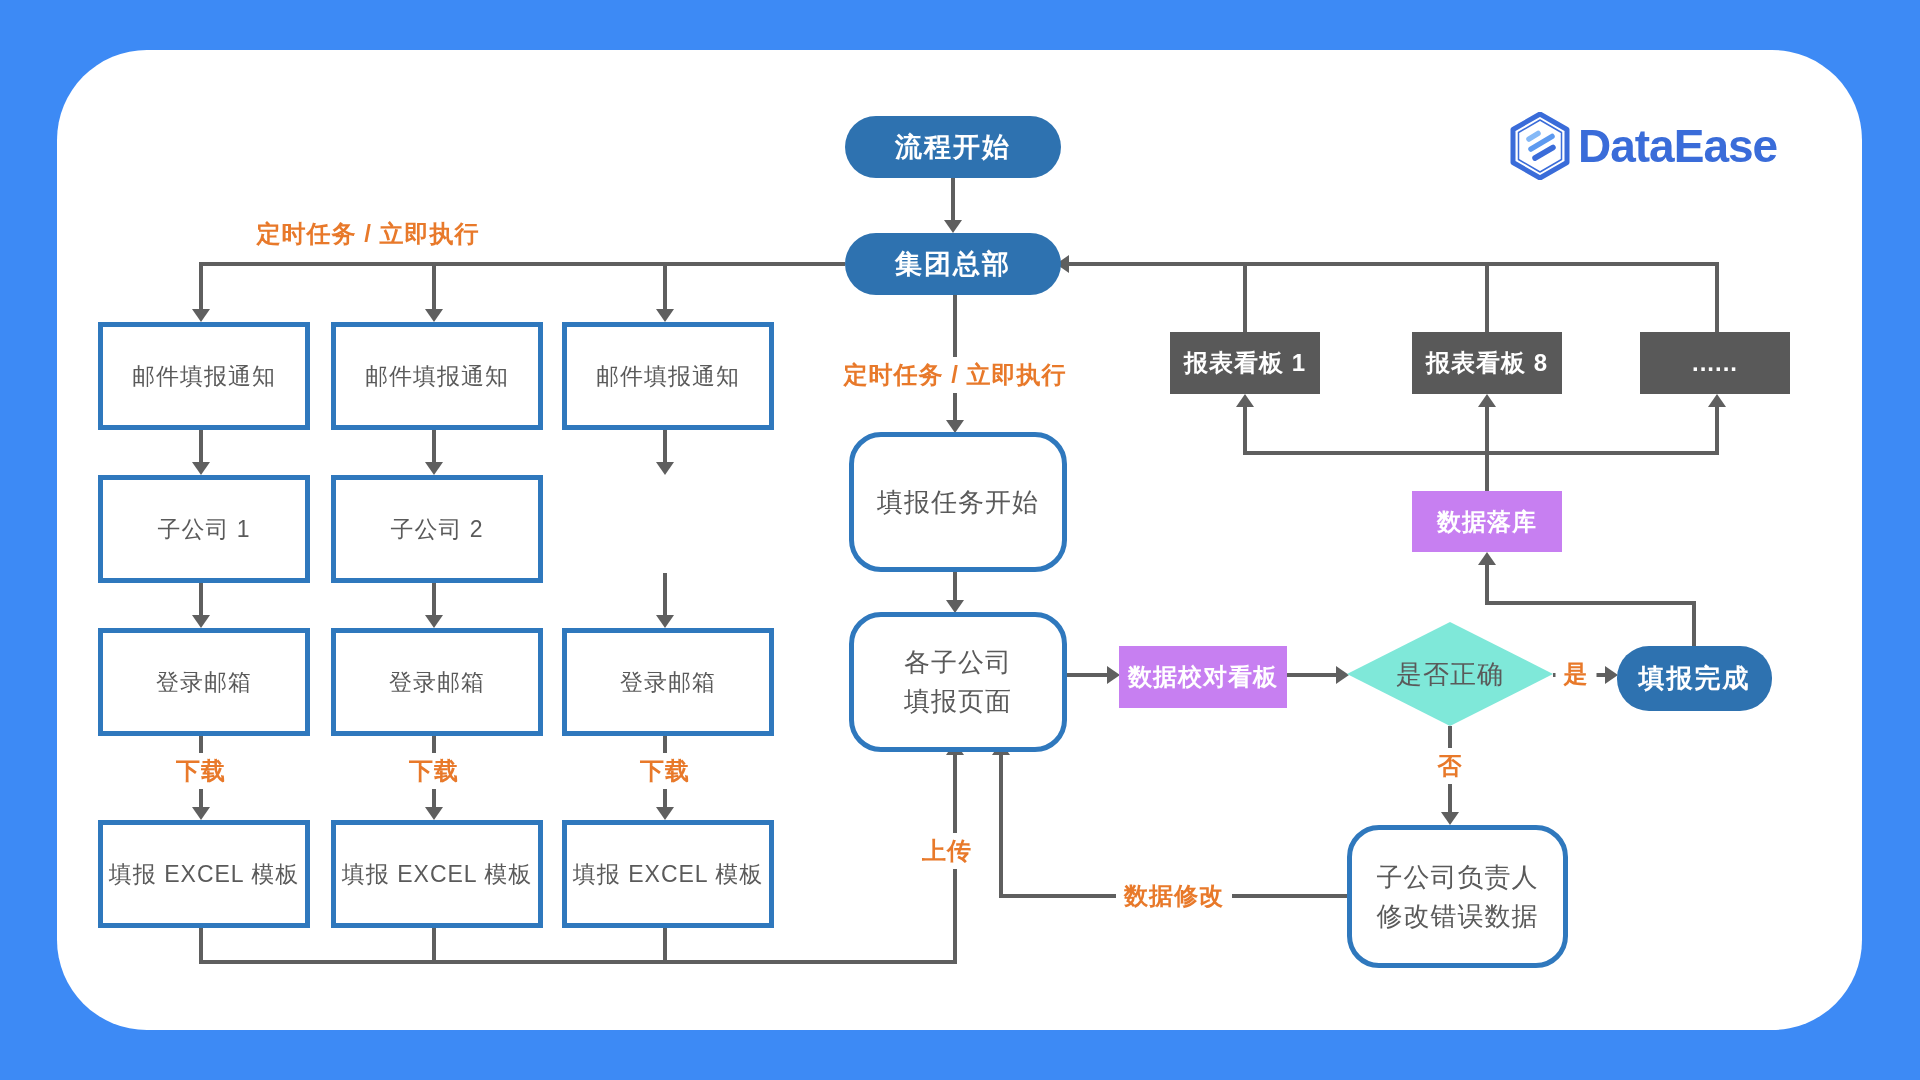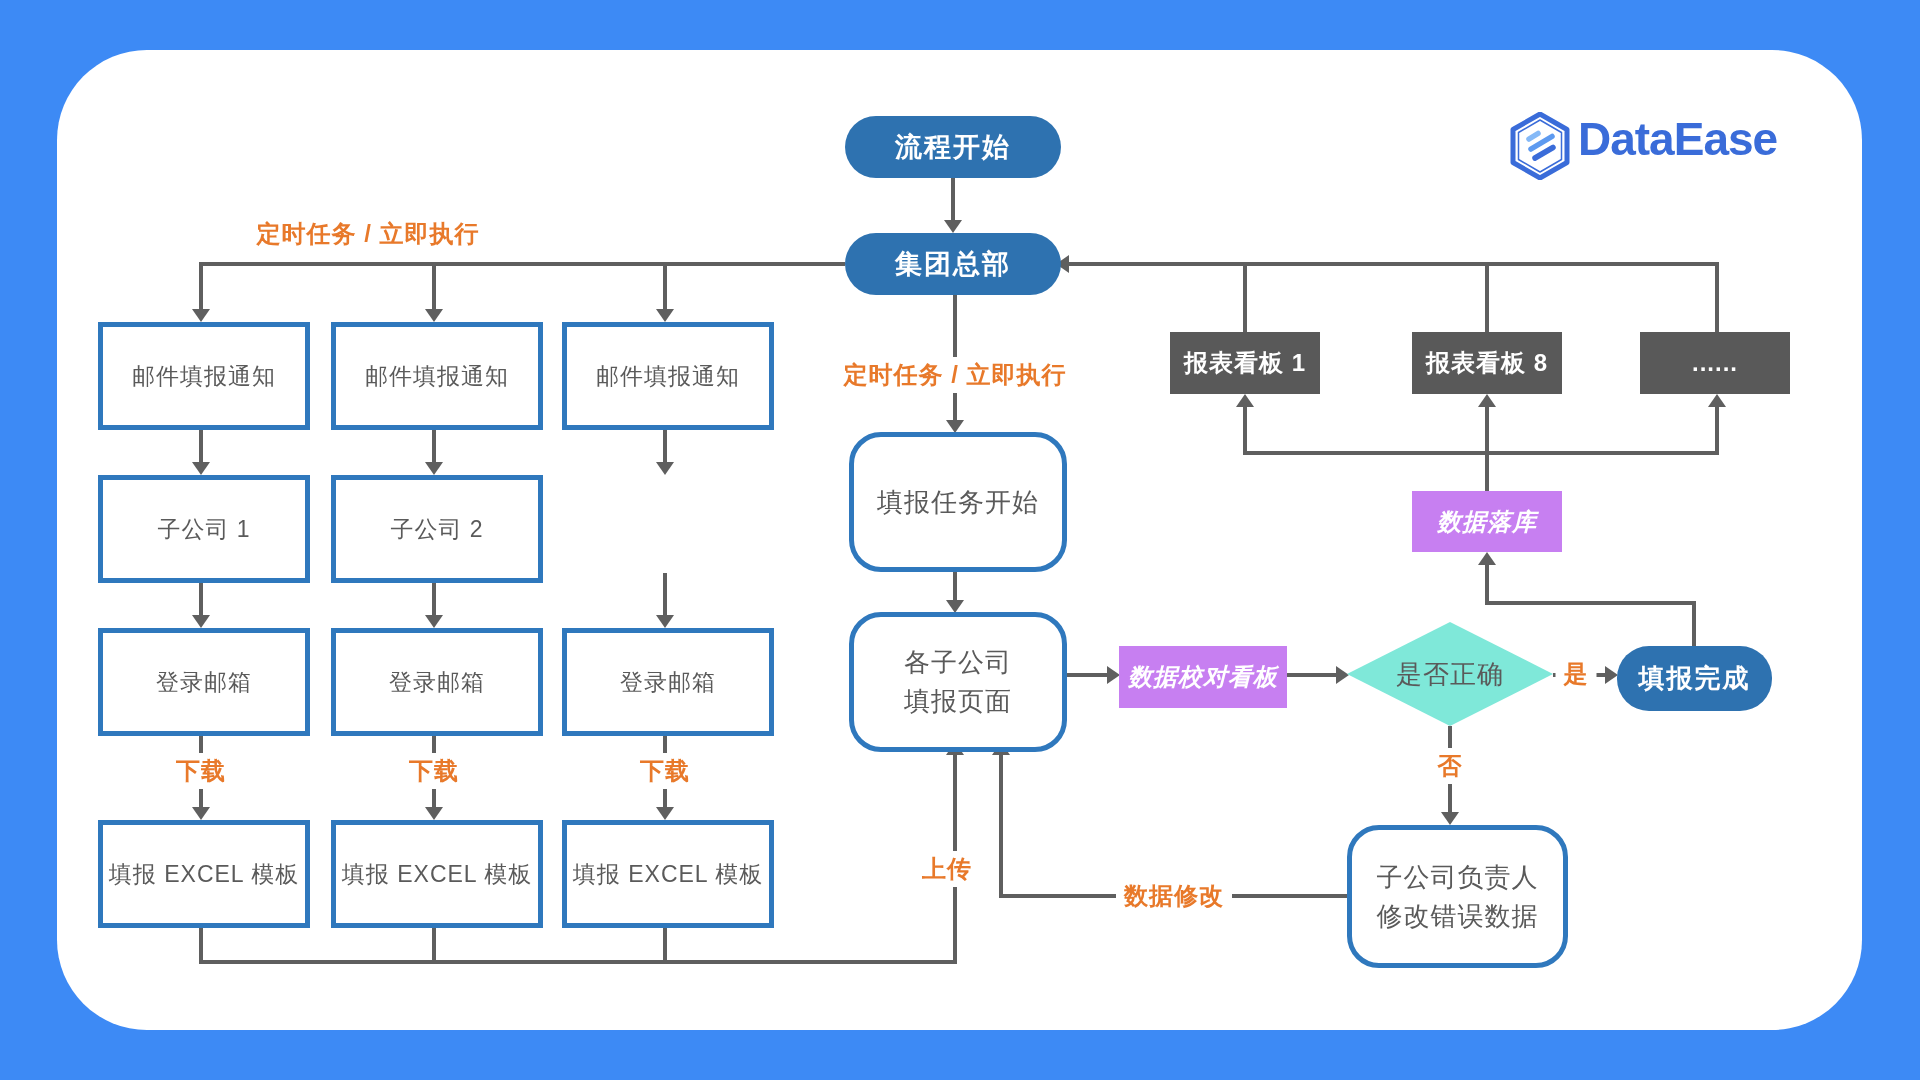--- a/index.html
+++ b/index.html
@@ -34,7 +34,7 @@
           letter-spacing:1px;white-space:nowrap;}
   .olabel.masked{background:#fff;padding:2px 8px;}
   
-  .logo{position:absolute;display:flex;}
+  .logo{position:absolute;display:flex;align-items:center;}
   .logo-text{font-weight:bold;font-size:46px;letter-spacing:-1px;}
 </style>
 </head>

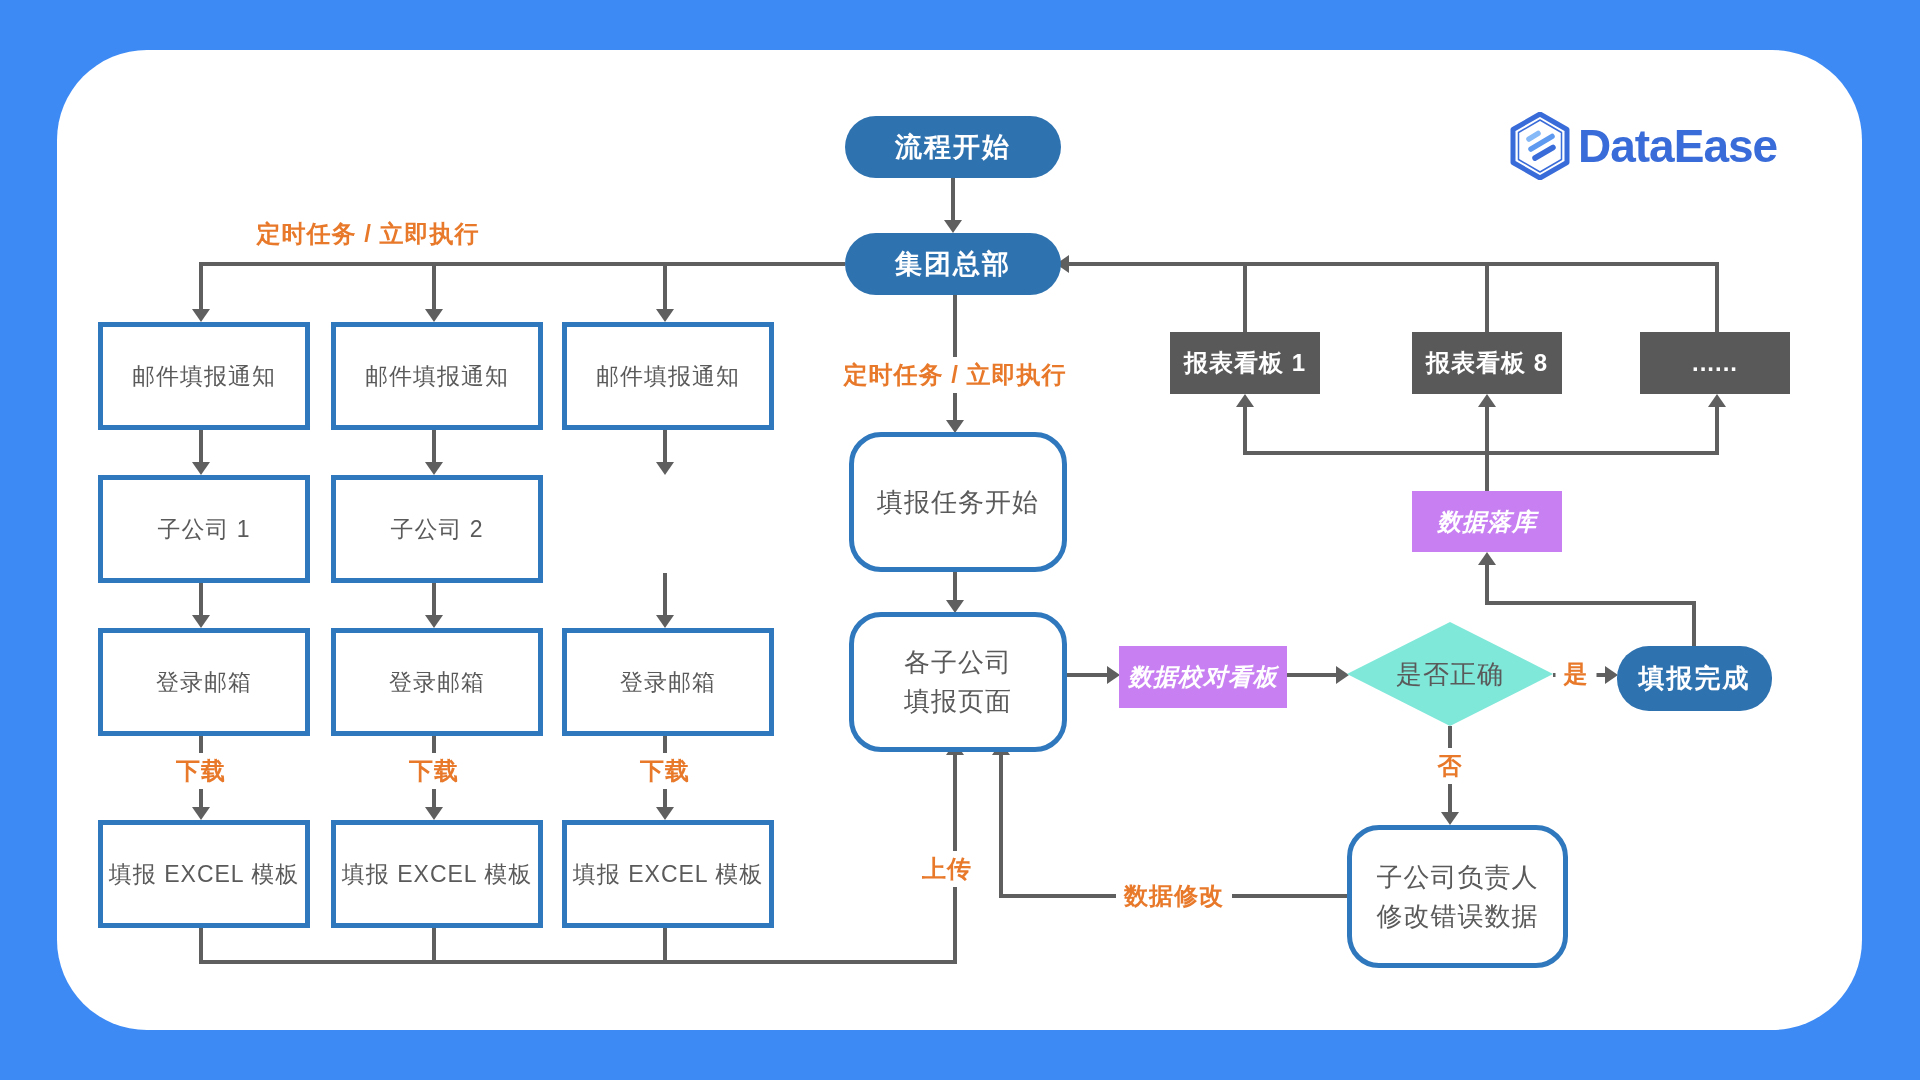--- a/index.html
+++ b/index.html
@@ -17,7 +17,7 @@
   .darkbox{position:absolute;display:flex;align-items:center;justify-content:center;
         color:#fff;font-weight:bold;font-size:24px;letter-spacing:1px;}
   .purplebox{position:absolute;display:flex;align-items:center;justify-content:center;
-        color:#fff;font-weight:bold;font-size:24px;letter-spacing:1px;font-style:italic;}
+        color:#fff;font-weight:bold;font-size:24px;letter-spacing:1px;}
   .diamond{position:absolute;display:flex;align-items:center;justify-content:center;
         clip-path:polygon(50% 0,100% 50%,50% 100%,0 50%);font-size:26px;letter-spacing:1px;}
   

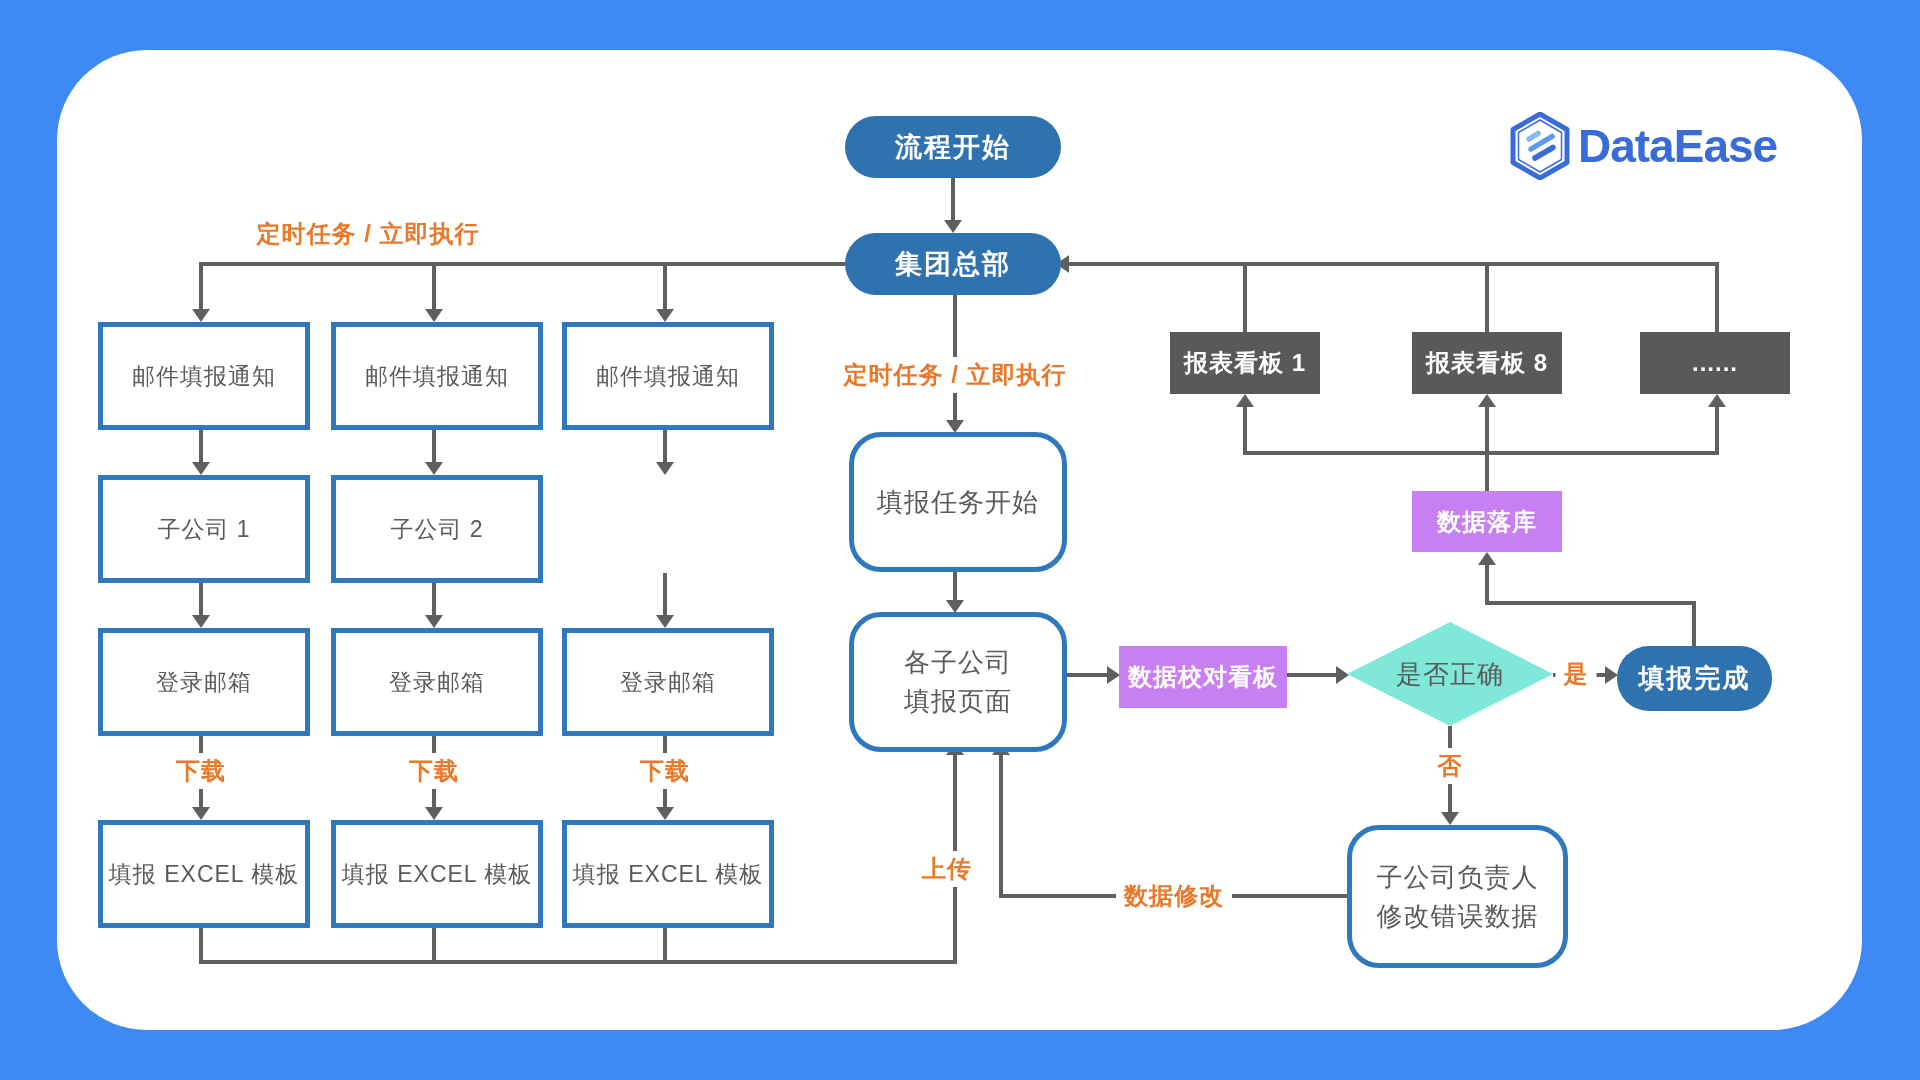--- a/index.html
+++ b/index.html
@@ -182,7 +182,7 @@
     <span>填报页面</span>
     </div>
 
-  <div class="olabel masked" style="left:947px;top:869px;color:var(--orange)">上传</div>
+  <div class="olabel masked" style="left:947px;top:851px;color:var(--orange)">上传</div>
 
   <div class="purplebox" style="left:1119px;top:646px;width:168px;height:62px;background:var(--purple)">
     <span>数据校对看板</span>

